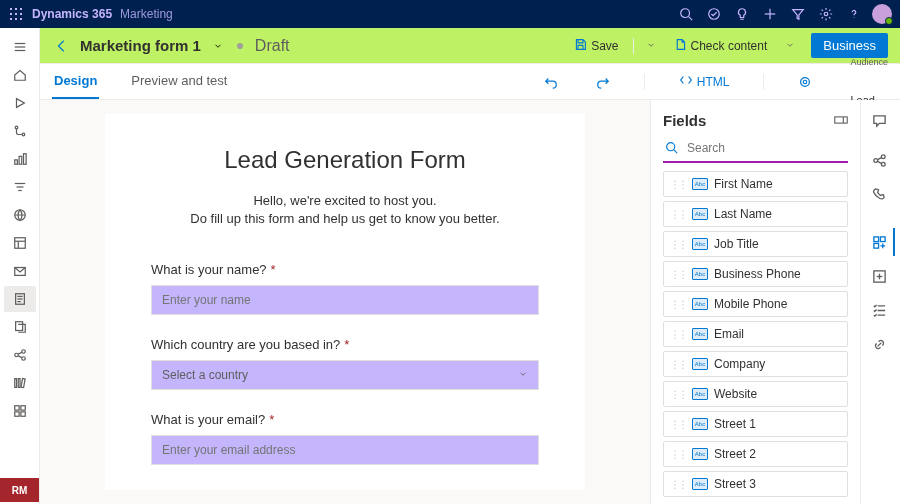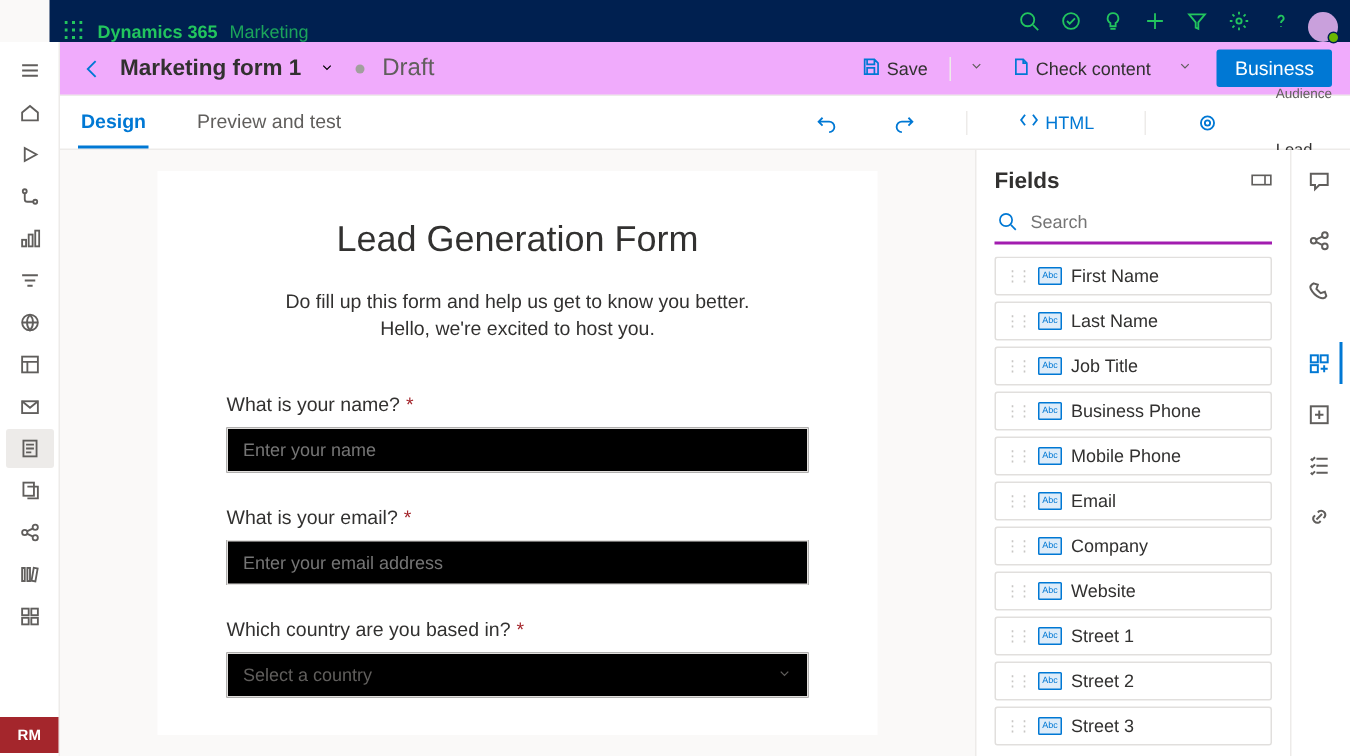--- a/index.html
+++ b/index.html
@@ -4,7 +4,7 @@
 <style>
 * { box-sizing: border-box; margin: 0; padding: 0; font-family: "Segoe UI", sans-serif; }
 body { width: 900px; height: 504px; overflow: hidden; background: #faf9f8; display: flex; flex-direction: column; }
-.topbar { height: 28px; background: #002050; color: #22c55e; display: flex; align-items: flex-end; padding: 0 8px; font-size: 12px; margin-left: 33px; }
+.topbar { height: 28px; background: #002050; color: #c4b5fd; display: flex; align-items: center; padding: 0 8px; font-size: 12px; }
 .topbar .waffle { width: 16px; height: 16px; display: inline-flex; align-items: center; justify-content: center; margin-right: 8px; cursor: pointer; }
 .topbar .brand { font-weight: 600; margin-right: 8px; }
 .topbar .app { opacity: .8; }

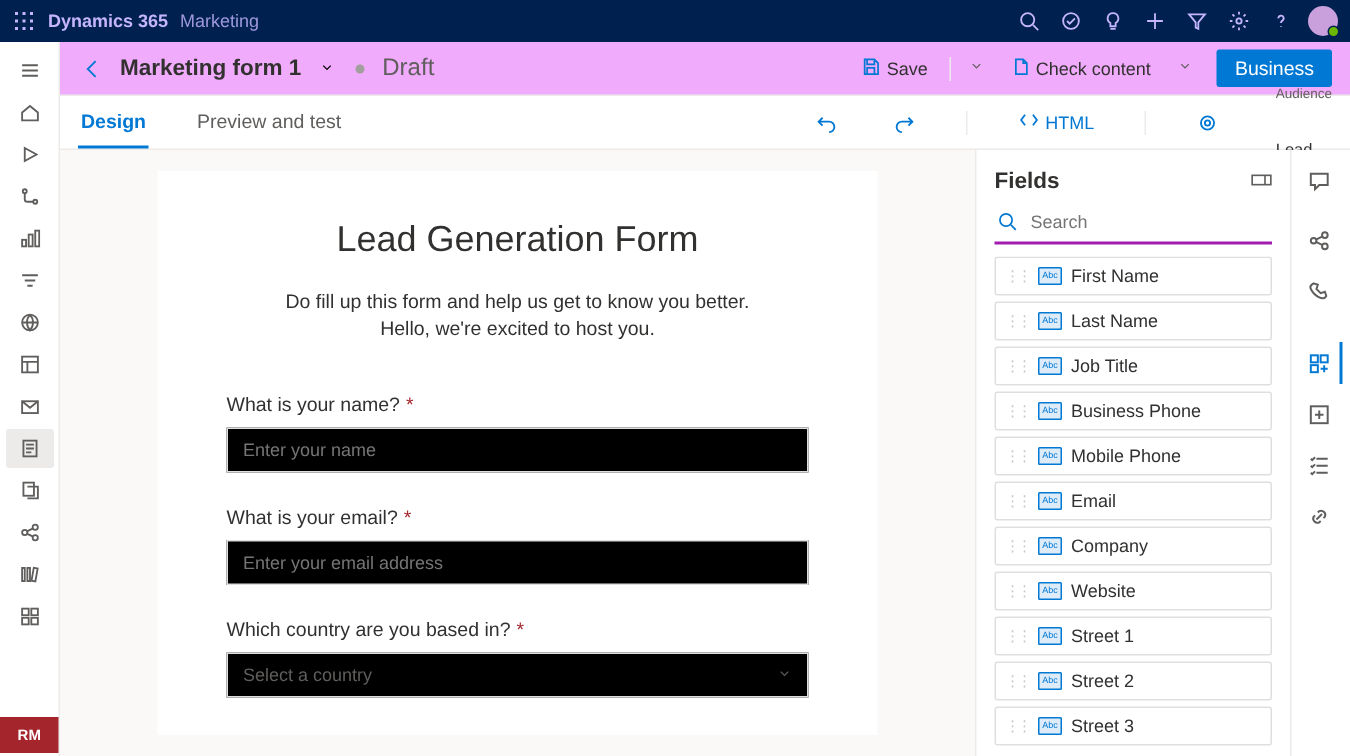--- a/index.html
+++ b/index.html
@@ -21,7 +21,7 @@
 .leftrail .rm { width:44px; height:24px; background:#a4262c; color:#fff; font-size:10px; font-weight:600; display:flex; align-items:center; justify-content:center; margin-bottom:2px; border-radius:2px; }
 
 .main { flex:1; display:flex; flex-direction:column; min-width:0; }
-.cmdbar { height:36px; background:#f0abfc; border-bottom:1px solid #edebe9; display:flex; align-items:center; padding:0 12px; gap:8px; }
+.cmdbar { height:36px; background:#bef264; border-bottom:1px solid #edebe9; display:flex; align-items:center; padding:0 12px; gap:8px; }
 .cmdbar .back { width:20px; display:flex; align-items:center; justify-content:center; color:#0078d4; cursor:pointer; }
 .cmdbar .title { font-weight:600; font-size:15px; color:#323130; }
 .cmdbar .chevy { margin-left:4px; }

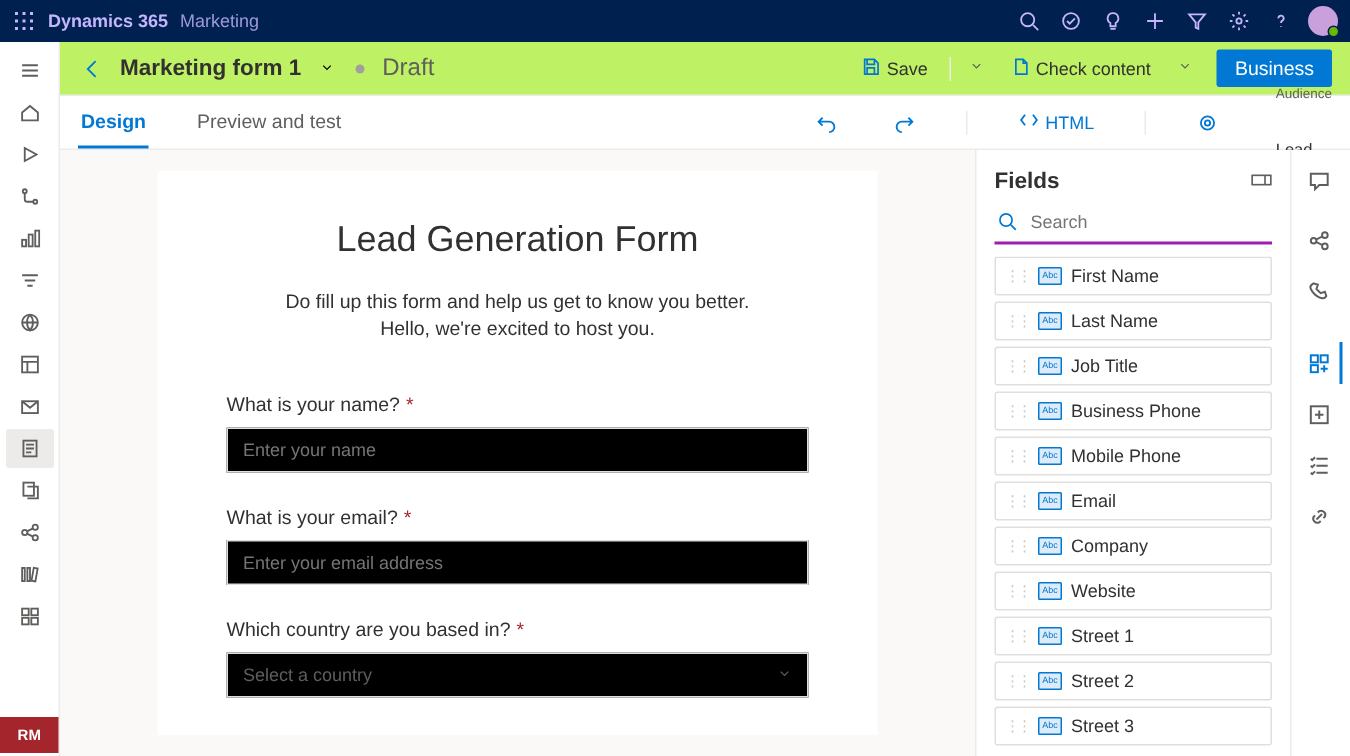--- a/index.html
+++ b/index.html
@@ -315,8 +315,8 @@
         <div class="canvas">
           <h1>Lead Generation Form</h1>
           <div class="intro">
+            <div>Hello, we're excited to host you.</div>
             <div>Do fill up this form and help us get to know you better.</div>
-            <div>Hello, we're excited to host you.</div>
           </div>
           <div class="fld">
             <label><span>What is your name?</span><span class="req">*</span></label>

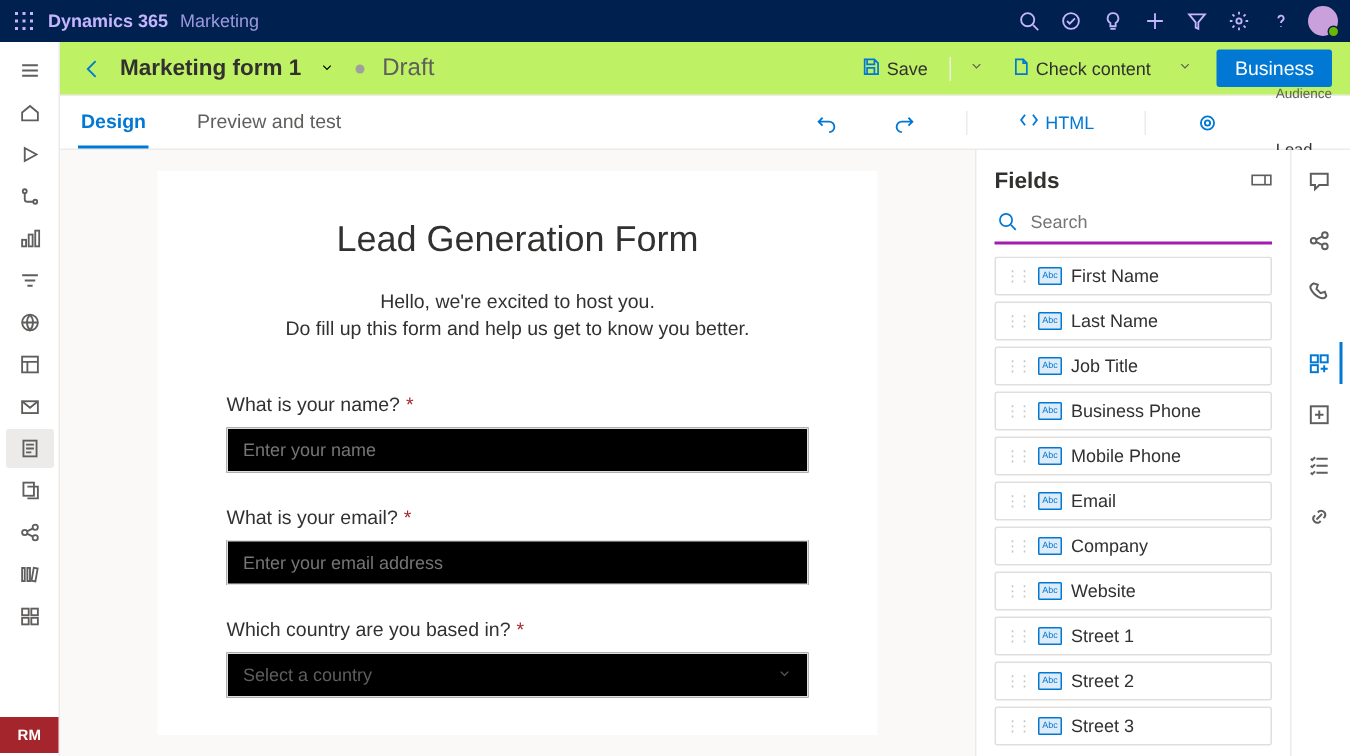--- a/index.html
+++ b/index.html
@@ -53,7 +53,7 @@
 .canvas .fld { margin-bottom:22px; }
 .canvas .fld label { display:block; font-size:13px; color:#323130; margin-bottom:8px; }
 .canvas .fld .req { color:#a4262c; margin-left:4px; }
-.canvas .fld input, .canvas .fld .select { width:100%; height:30px; border:1px solid #e1dfdd; background:#000000; padding:0 10px; font-size:12px; color:#605e5c; }
+.canvas .fld input, .canvas .fld .select { width:100%; height:30px; border:1px solid #e1dfdd; background:#c4b5fd; padding:0 10px; font-size:12px; color:#605e5c; }
 .canvas .fld .select { display:flex; align-items:center; justify-content:space-between; cursor:pointer; }
 
 .fieldspanel { width:210px; background:#fff; border-left:1px solid #edebe9; display:flex; flex-direction:column; }

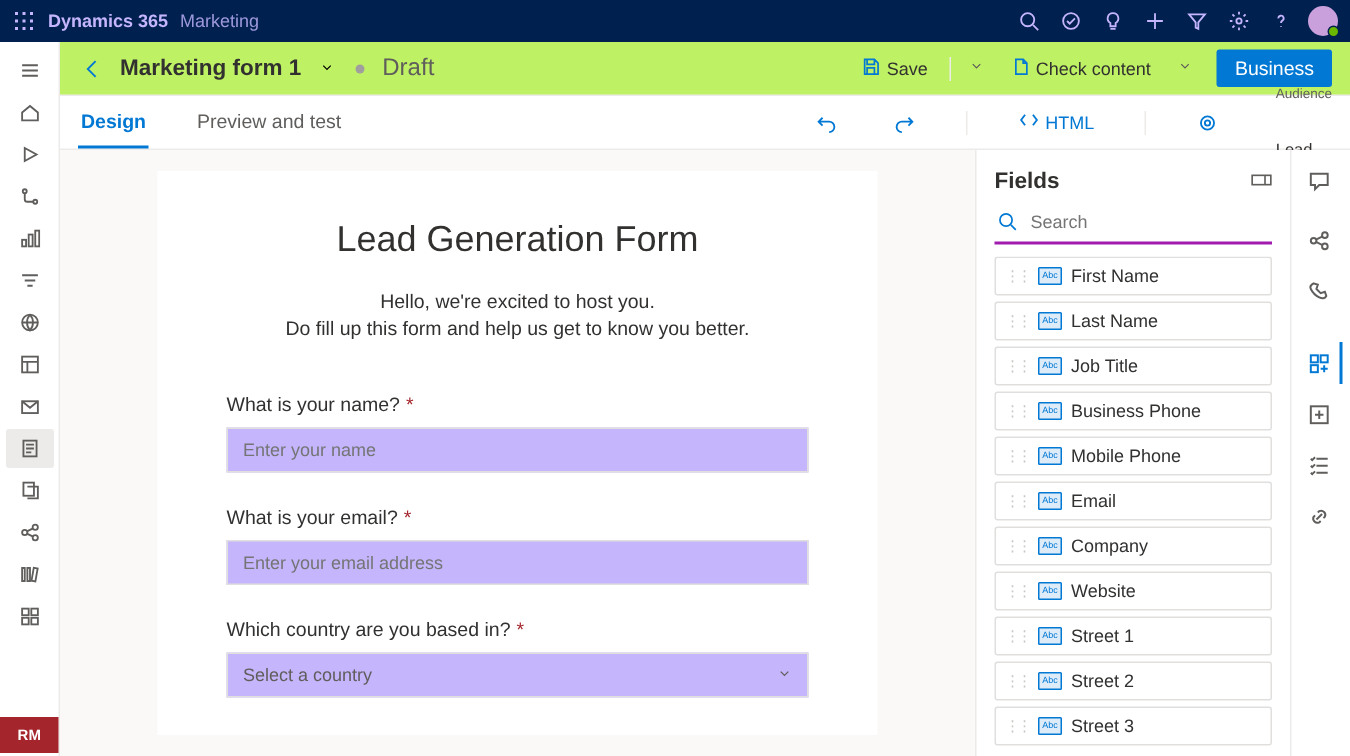--- a/index.html
+++ b/index.html
@@ -323,10 +323,6 @@
             <input type="text" placeholder="Enter your name" style="">
           </div>
           <div class="fld">
-            <label><span>What is your email?</span><span class="req">*</span></label>
-            <input type="text" placeholder="Enter your email address" style="">
-          </div>
-          <div class="fld">
             <label><span>Which country are you based in?</span><span class="req">*</span></label>
             <div class="select">
               <span>Select a country</span>
@@ -334,6 +330,10 @@
                     <path d="M4 6l4 4 4-4"></path>
                   </svg></span>
             </div>
+          </div>
+          <div class="fld">
+            <label><span>What is your email?</span><span class="req">*</span></label>
+            <input type="text" placeholder="Enter your email address" style="">
           </div>
         </div>
       </div>

